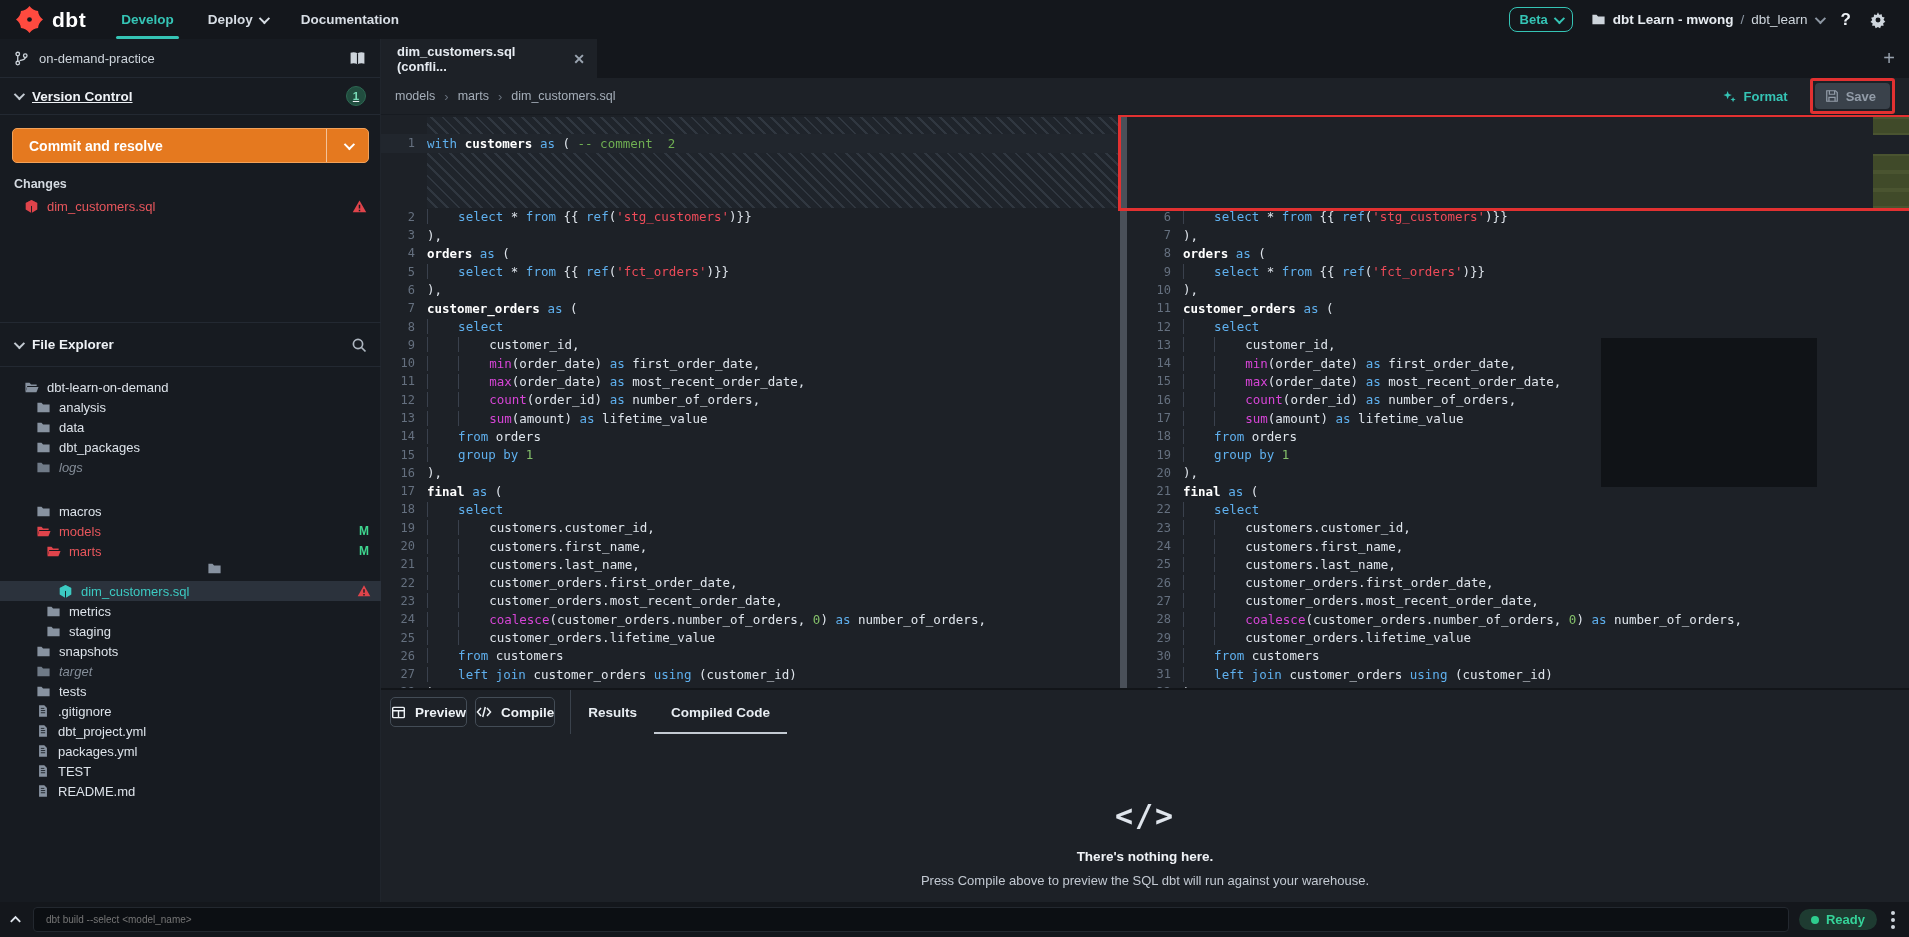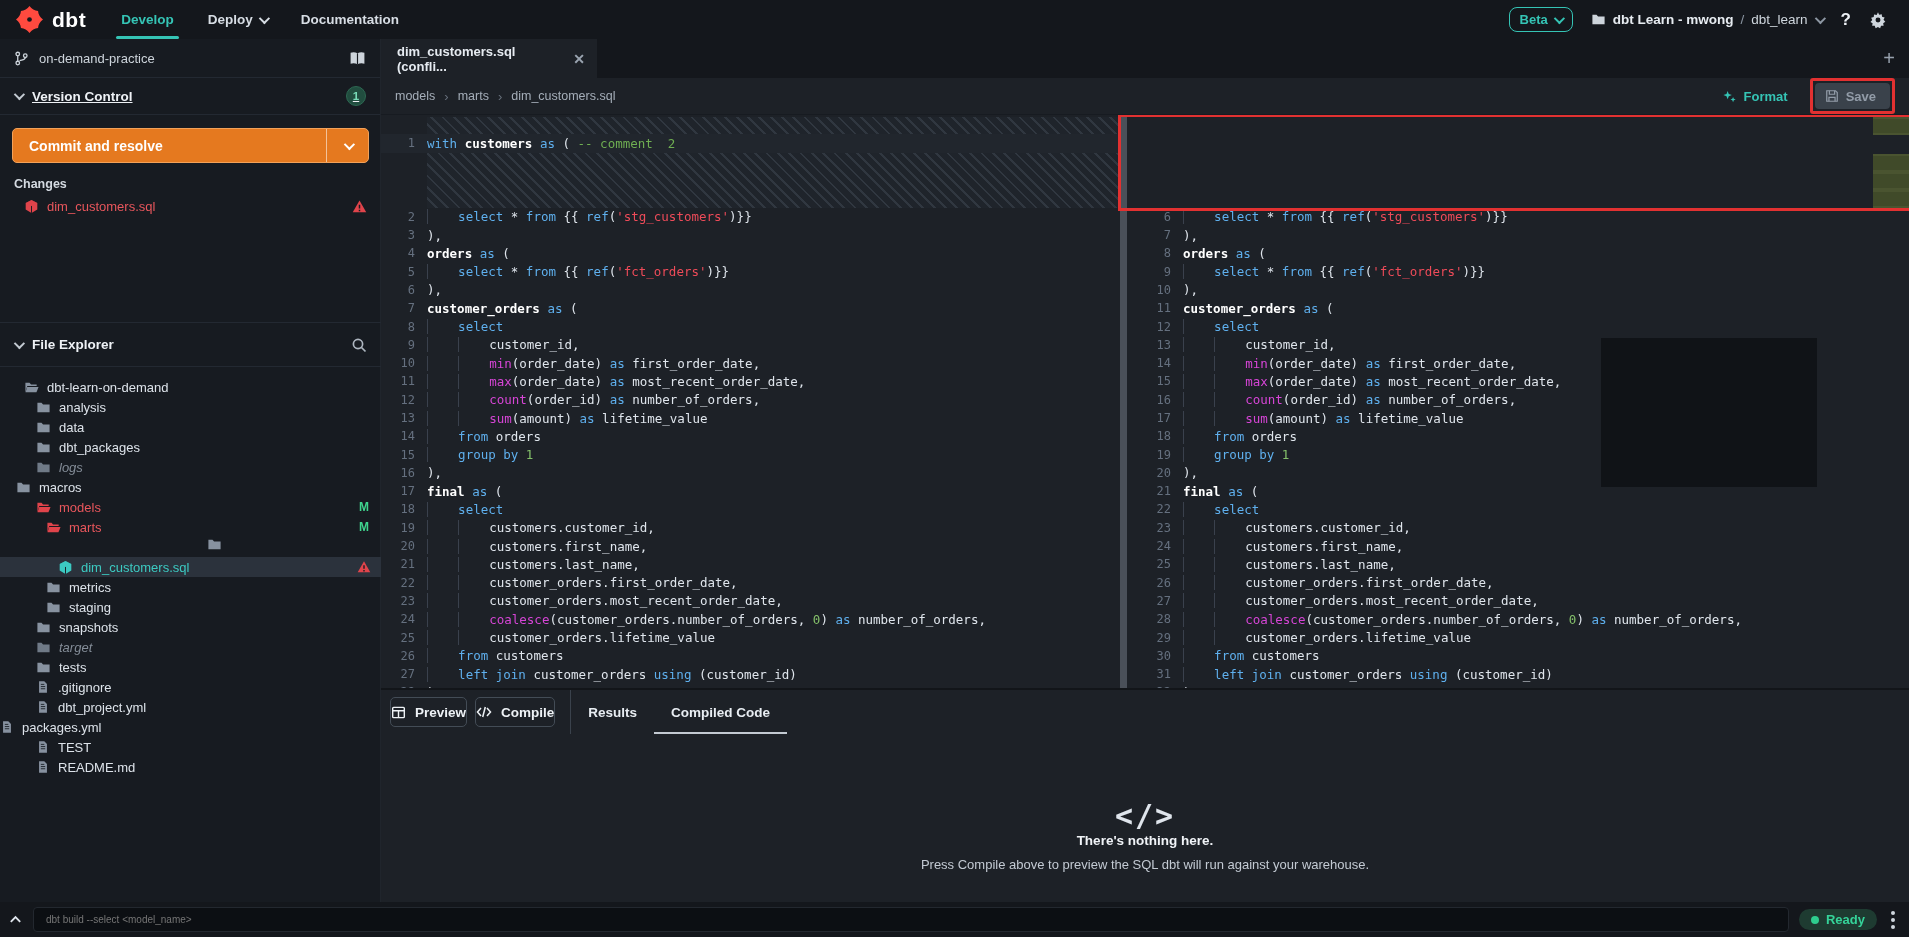--- a/index.html
+++ b/index.html
@@ -333,7 +333,7 @@
         </svg>
         <span class="tlabel">logs</span>
       </div>
-      <div class="trow normal" style="padding-left: 16px;">
+      <div class="trow normal" style="padding-left: 36px; margin-top: 24px;">
         <svg width="15" height="15" class="ic c-gray">
           <use href="#sym-folder"></use>
         </svg>

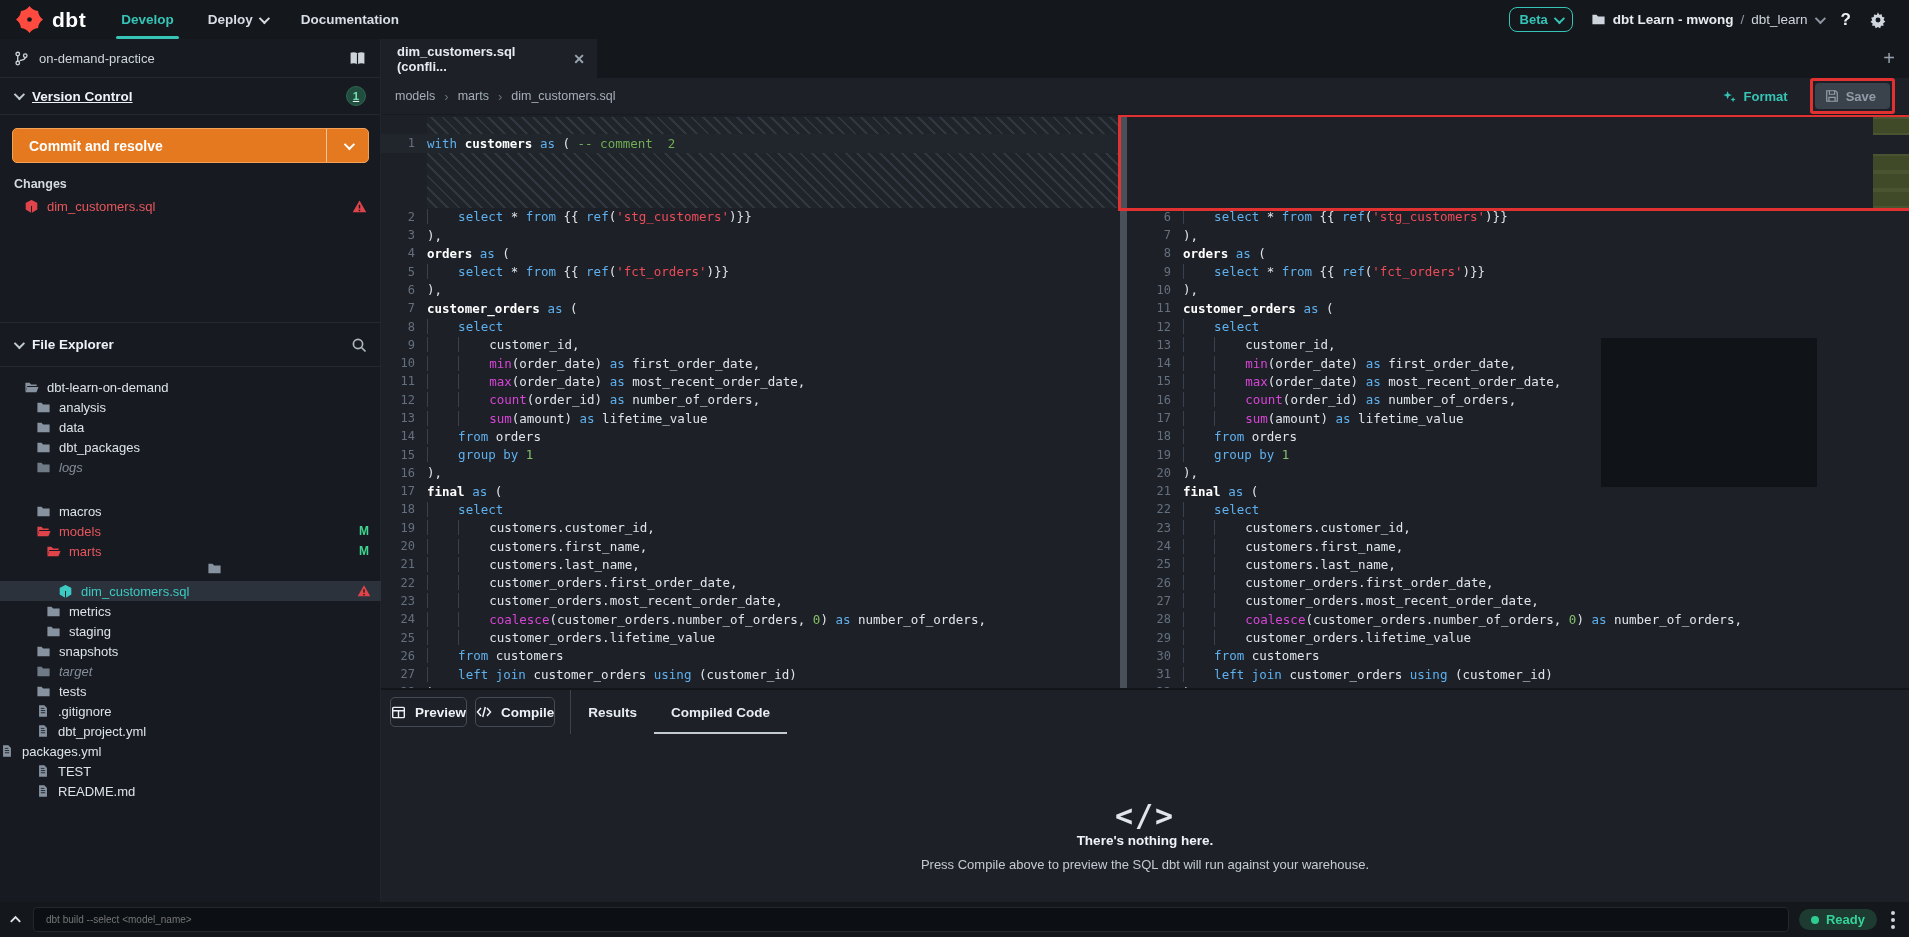--- a/index.html
+++ b/index.html
@@ -410,7 +410,7 @@
         </svg>
         <span class="tlabel">dbt_project.yml</span>
       </div>
-      <div class="trow normal" style="">
+      <div class="trow normal" style="padding-left: 36px;">
         <svg width="14" height="14" class="ic c-gray">
           <use href="#sym-file"></use>
         </svg>

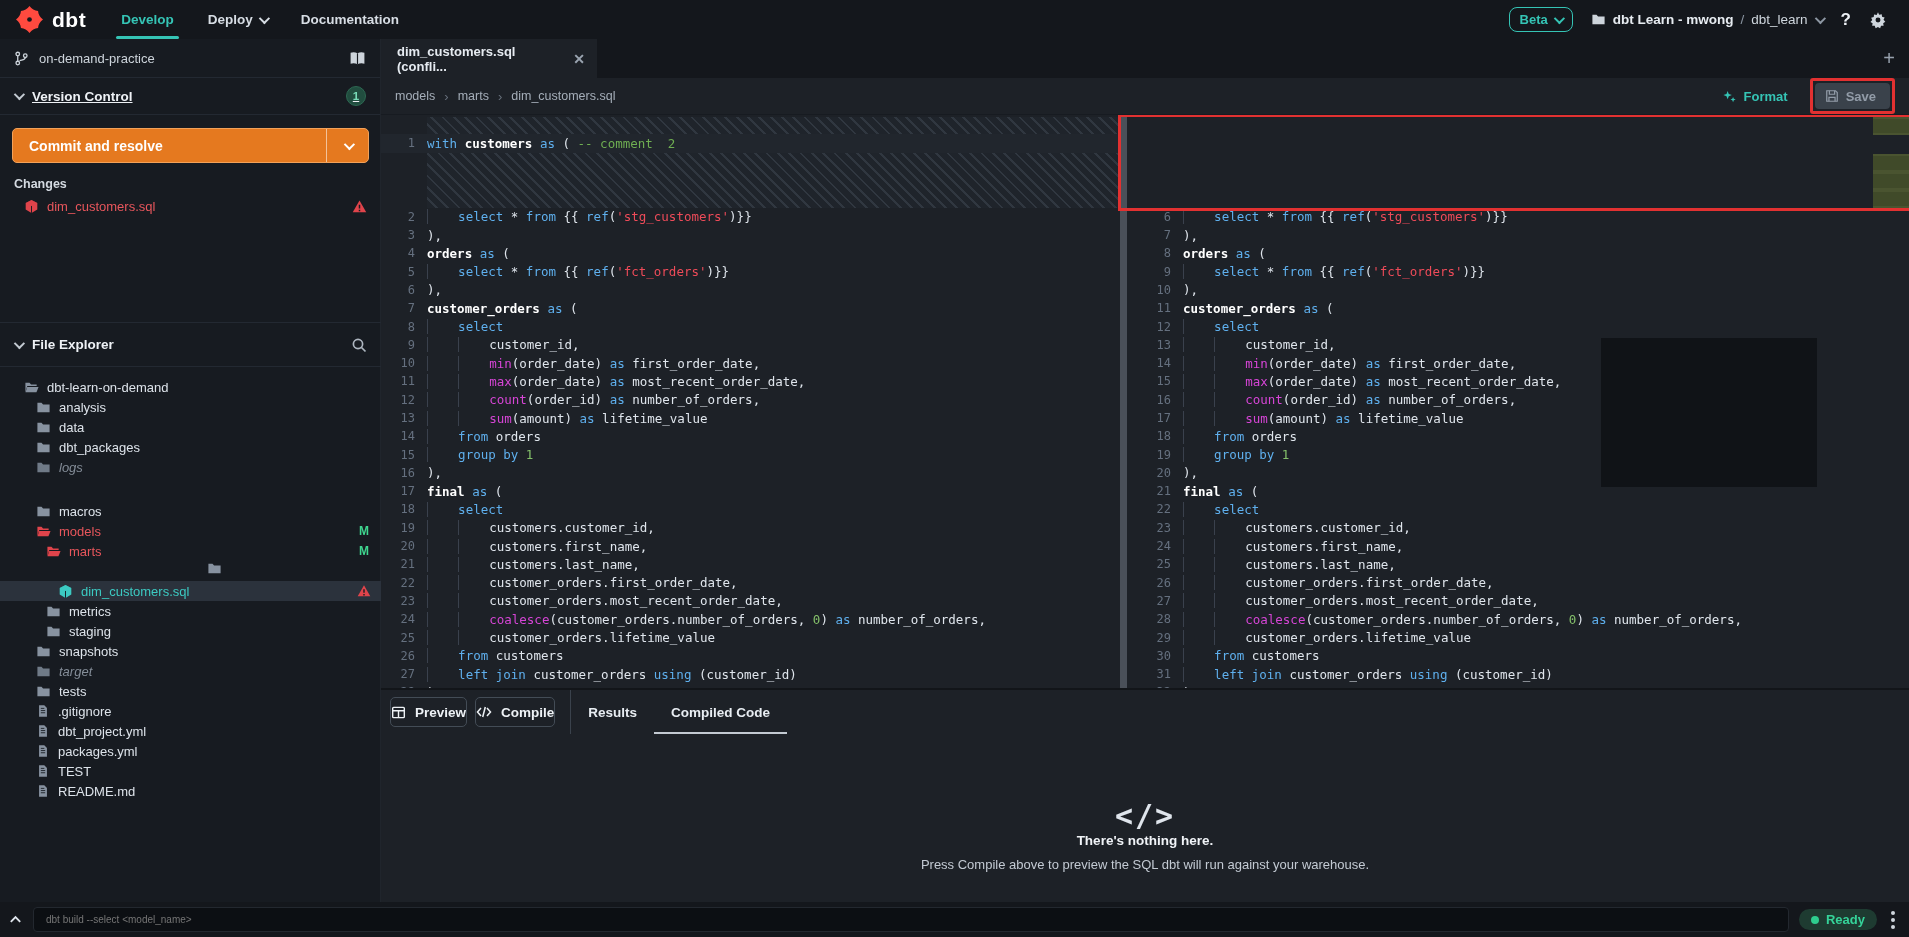--- a/index.html
+++ b/index.html
@@ -141,7 +141,7 @@
   #empty-state { position:absolute; left:0; top:108px; width:100%; text-align:center; }
   #empty-icon { font-family:"DejaVu Sans Mono",monospace; font-weight:bold; font-size:30px;
       color:#dfe5ec; letter-spacing:2px; }
-  #empty-title { margin-top:0; color:#f0f3f7; font-size:13.5px; font-weight:bold; }
+  #empty-title { margin-top:16px; color:#f0f3f7; font-size:13.5px; font-weight:bold; }
   #empty-sub { margin-top:9px; color:#c3cad3; font-size:13px; }
 
   

